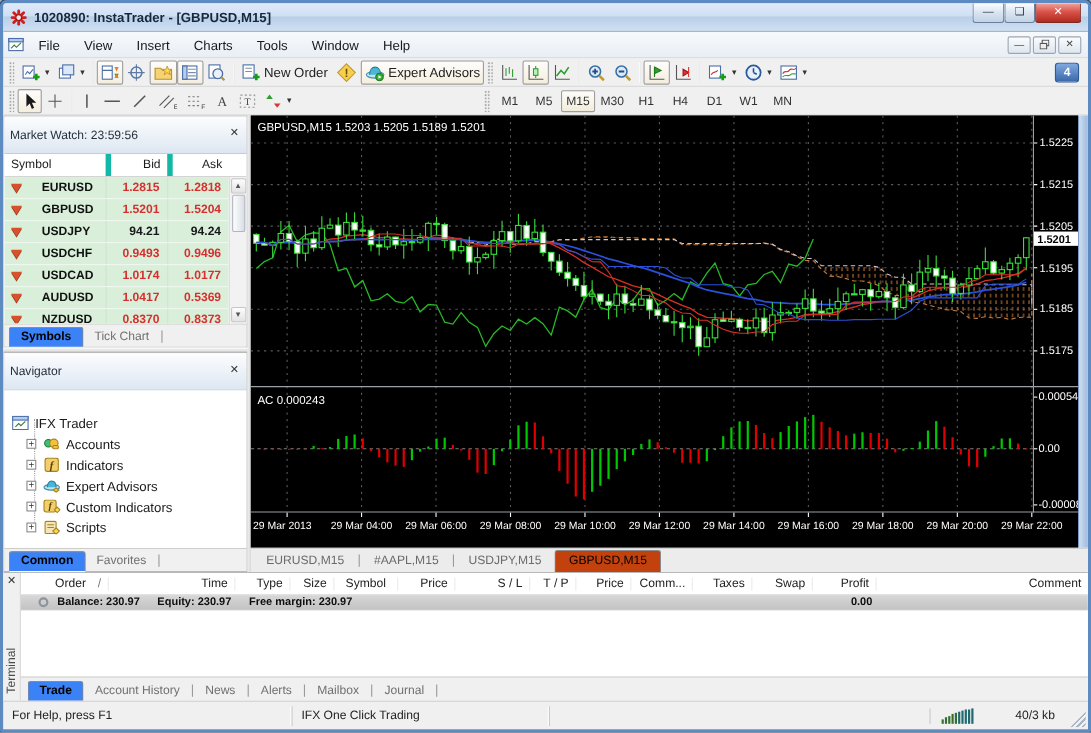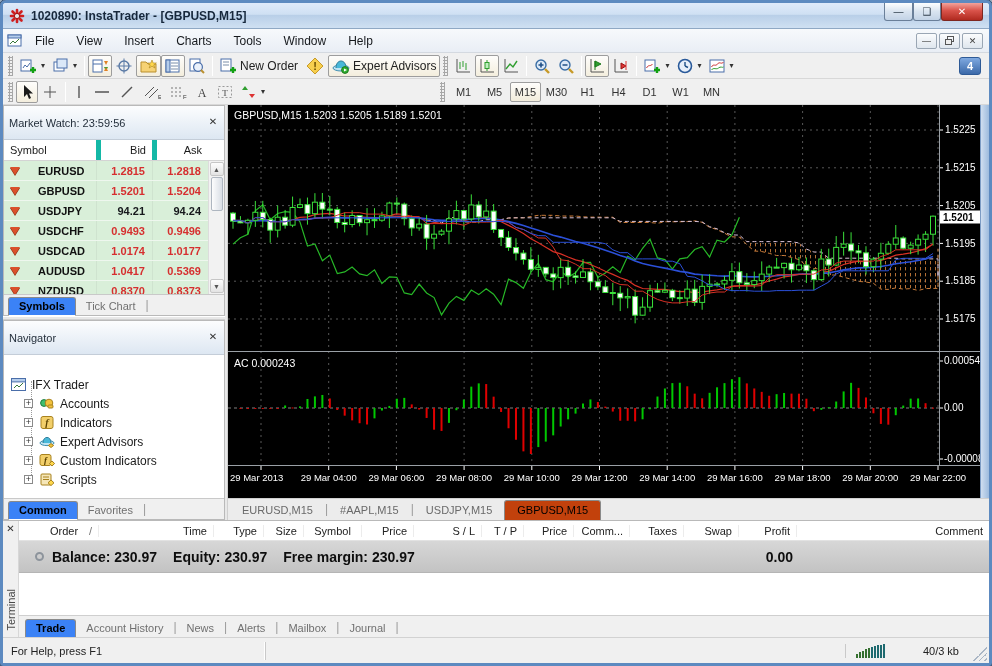--- a/index.html
+++ b/index.html
@@ -97,7 +97,7 @@
   .w-time{width:115px;}.w-type{width:50px;}.w-size{width:40px;}.w-symbol{width:58px;text-align:center;}
   .w-price{width:52px;}.w-sl{width:68px;}.w-tp{width:42px;}.w-price2{width:50px;}.w-comm{width:56px;}
   .w-taxes{width:54px;}.w-swap{width:55px;}.w-profit{width:58px;}.w-comment{flex:1;text-align:right;}
-  .tbalance{display:flex;height:32px;align-items:center;font-size:14px;font-weight:bold;color:#0e0e0e;
+  .tbalance{display:flex;height:14px;align-items:center;font-size:10px;font-weight:bold;color:#0e0e0e;
             background:linear-gradient(#d7d7d7,#c3c3c3);border-bottom:1px solid #b5b5b5;}
   .bal-ic{width:9px;height:9px;border:2px solid #8d949c;border-radius:50%;margin:0 8px 0 16px;}
   .bal-txt{margin-right:16px;}

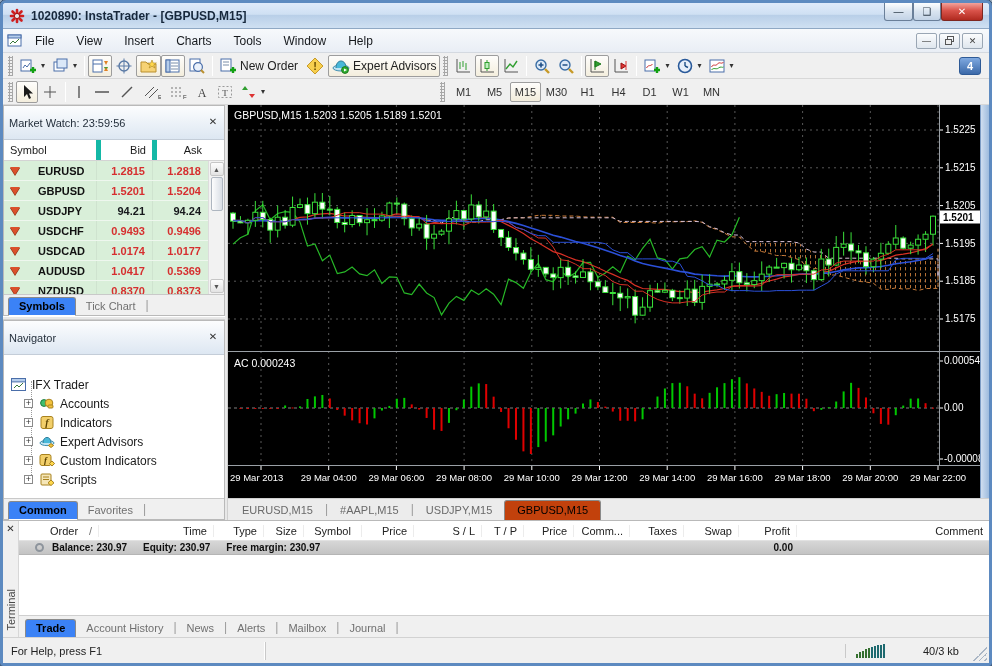--- a/index.html
+++ b/index.html
@@ -1045,6 +1045,7 @@
 
   <div class="statusbar">
     <div class="st st1">For Help, press F1</div>
+    <div class="st st2">IFX One Click Trading</div>
     <div class="stfill"></div>
     <div class="bars">
       <i style="height:4px"></i>

